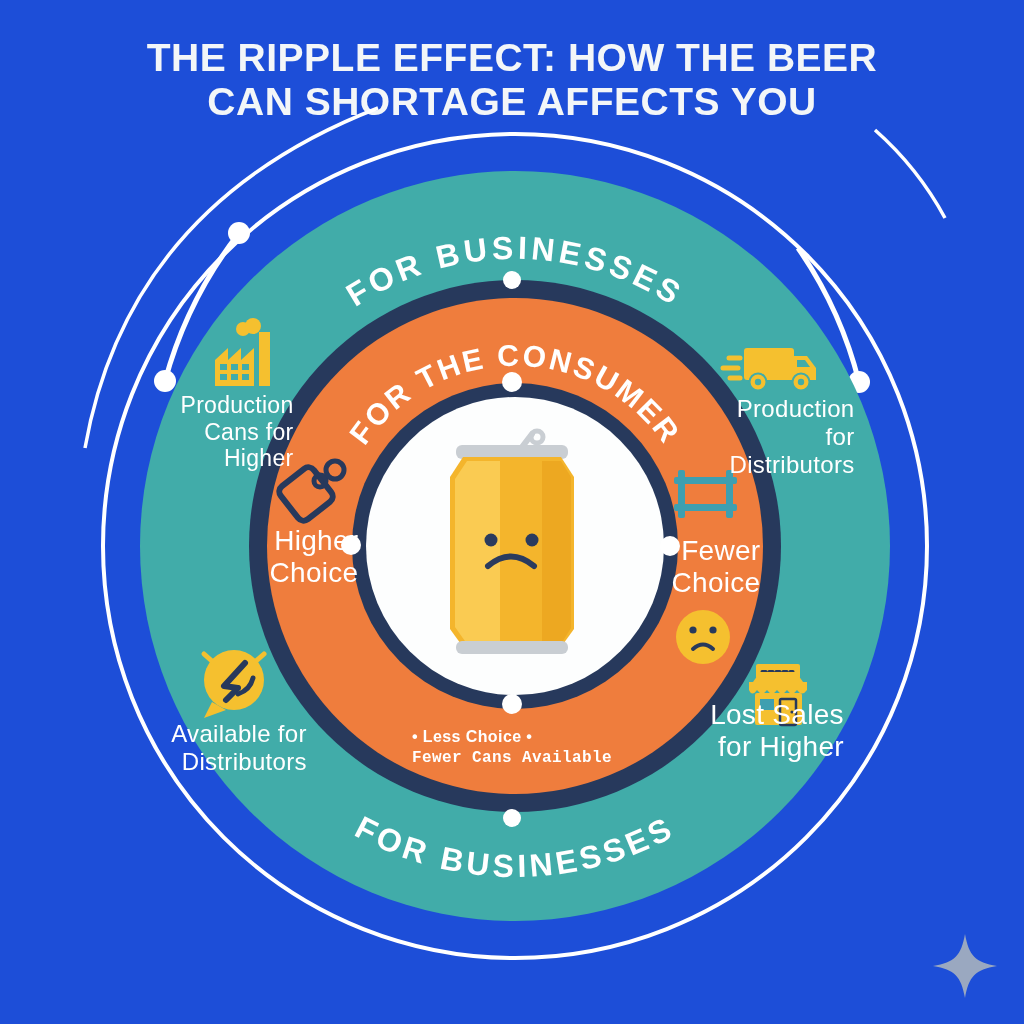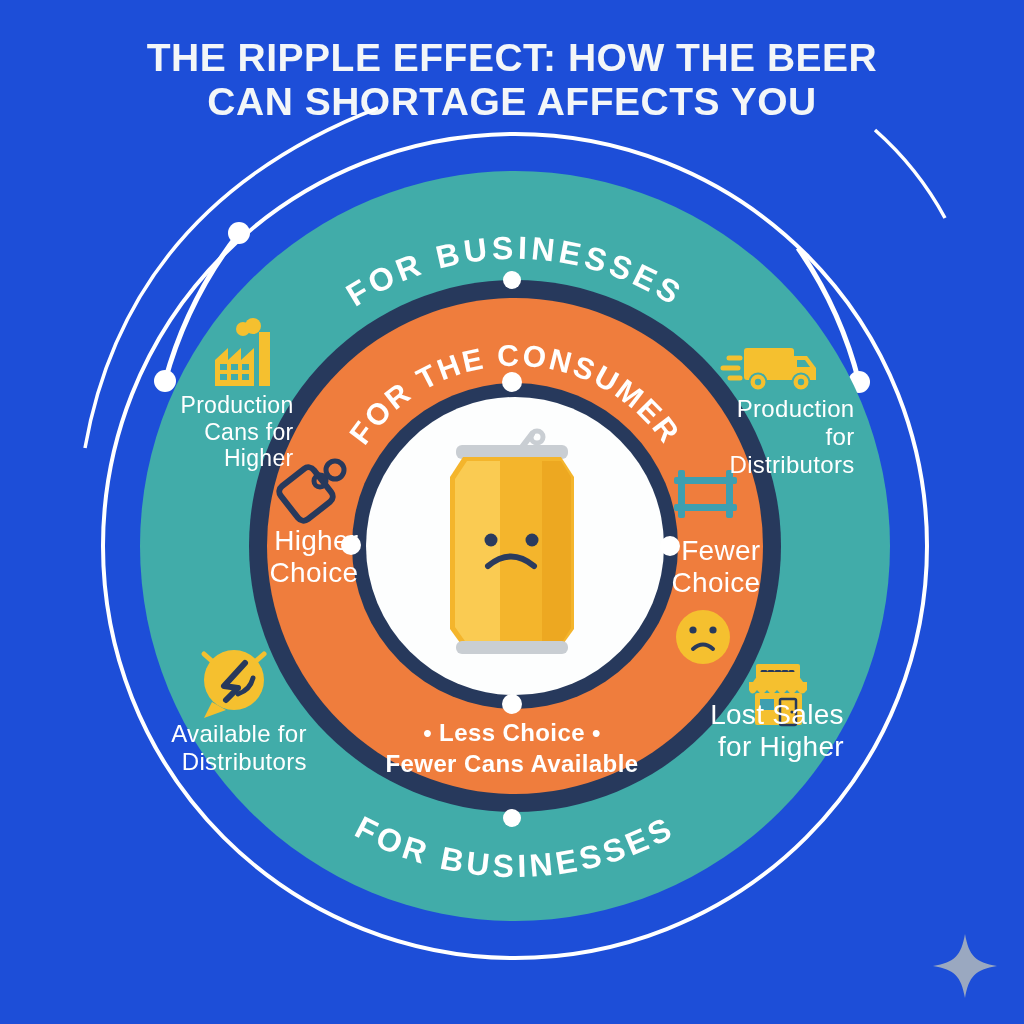--- a/index.html
+++ b/index.html
@@ -14,8 +14,8 @@
   .lbl-22{font-size:23px;}
   .lbl-24{font-size:24px;}
   .lbl-26{font-size:28px;}
-  .note{position:absolute;transform:translate(-50%,-50%);text-align:center;color:#ffffff;
-        font-weight:bold;font-size:24px;line-height:1.3;letter-spacing:0.4px;white-space:nowrap;}
+  .note{position:absolute;transform:translate(-50%,-50%);text-align:left;color:#ffffff;
+        font-weight:bold;font-size:16px;line-height:1.3;letter-spacing:0.4px;white-space:nowrap;}
   .curved{font-weight:bold;fill:#ffffff;}
 </style>
 </head>

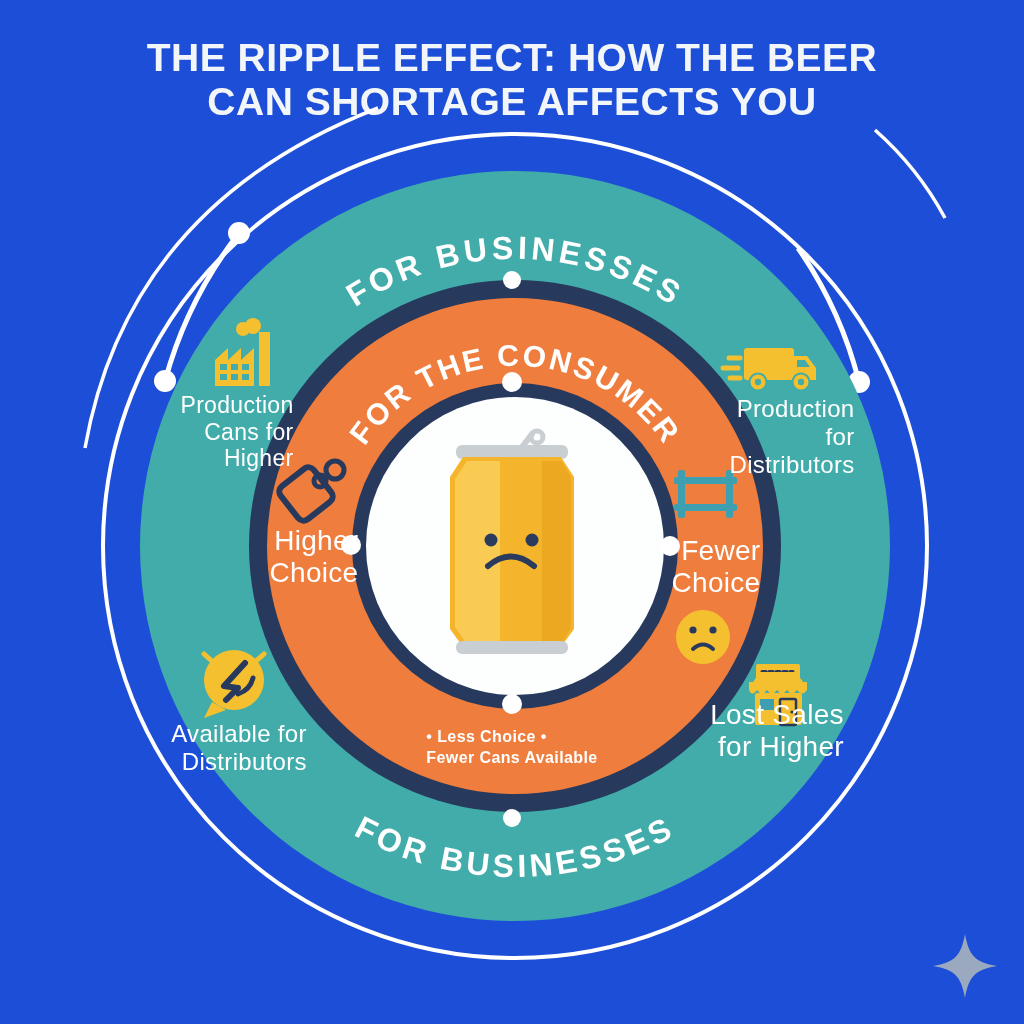--- a/index.html
+++ b/index.html
@@ -191,7 +191,7 @@
 
   <div class="note" style="left:512px;top:748px;">
     <span style="display:block;">• Less Choice •</span>
-    <span style="display:block;">Fewer Cans Available</span>
+    <span style="display:block;font-family:Liberation Mono, monospace;">Fewer Cans Available</span>
   </div>
 
 </div>

